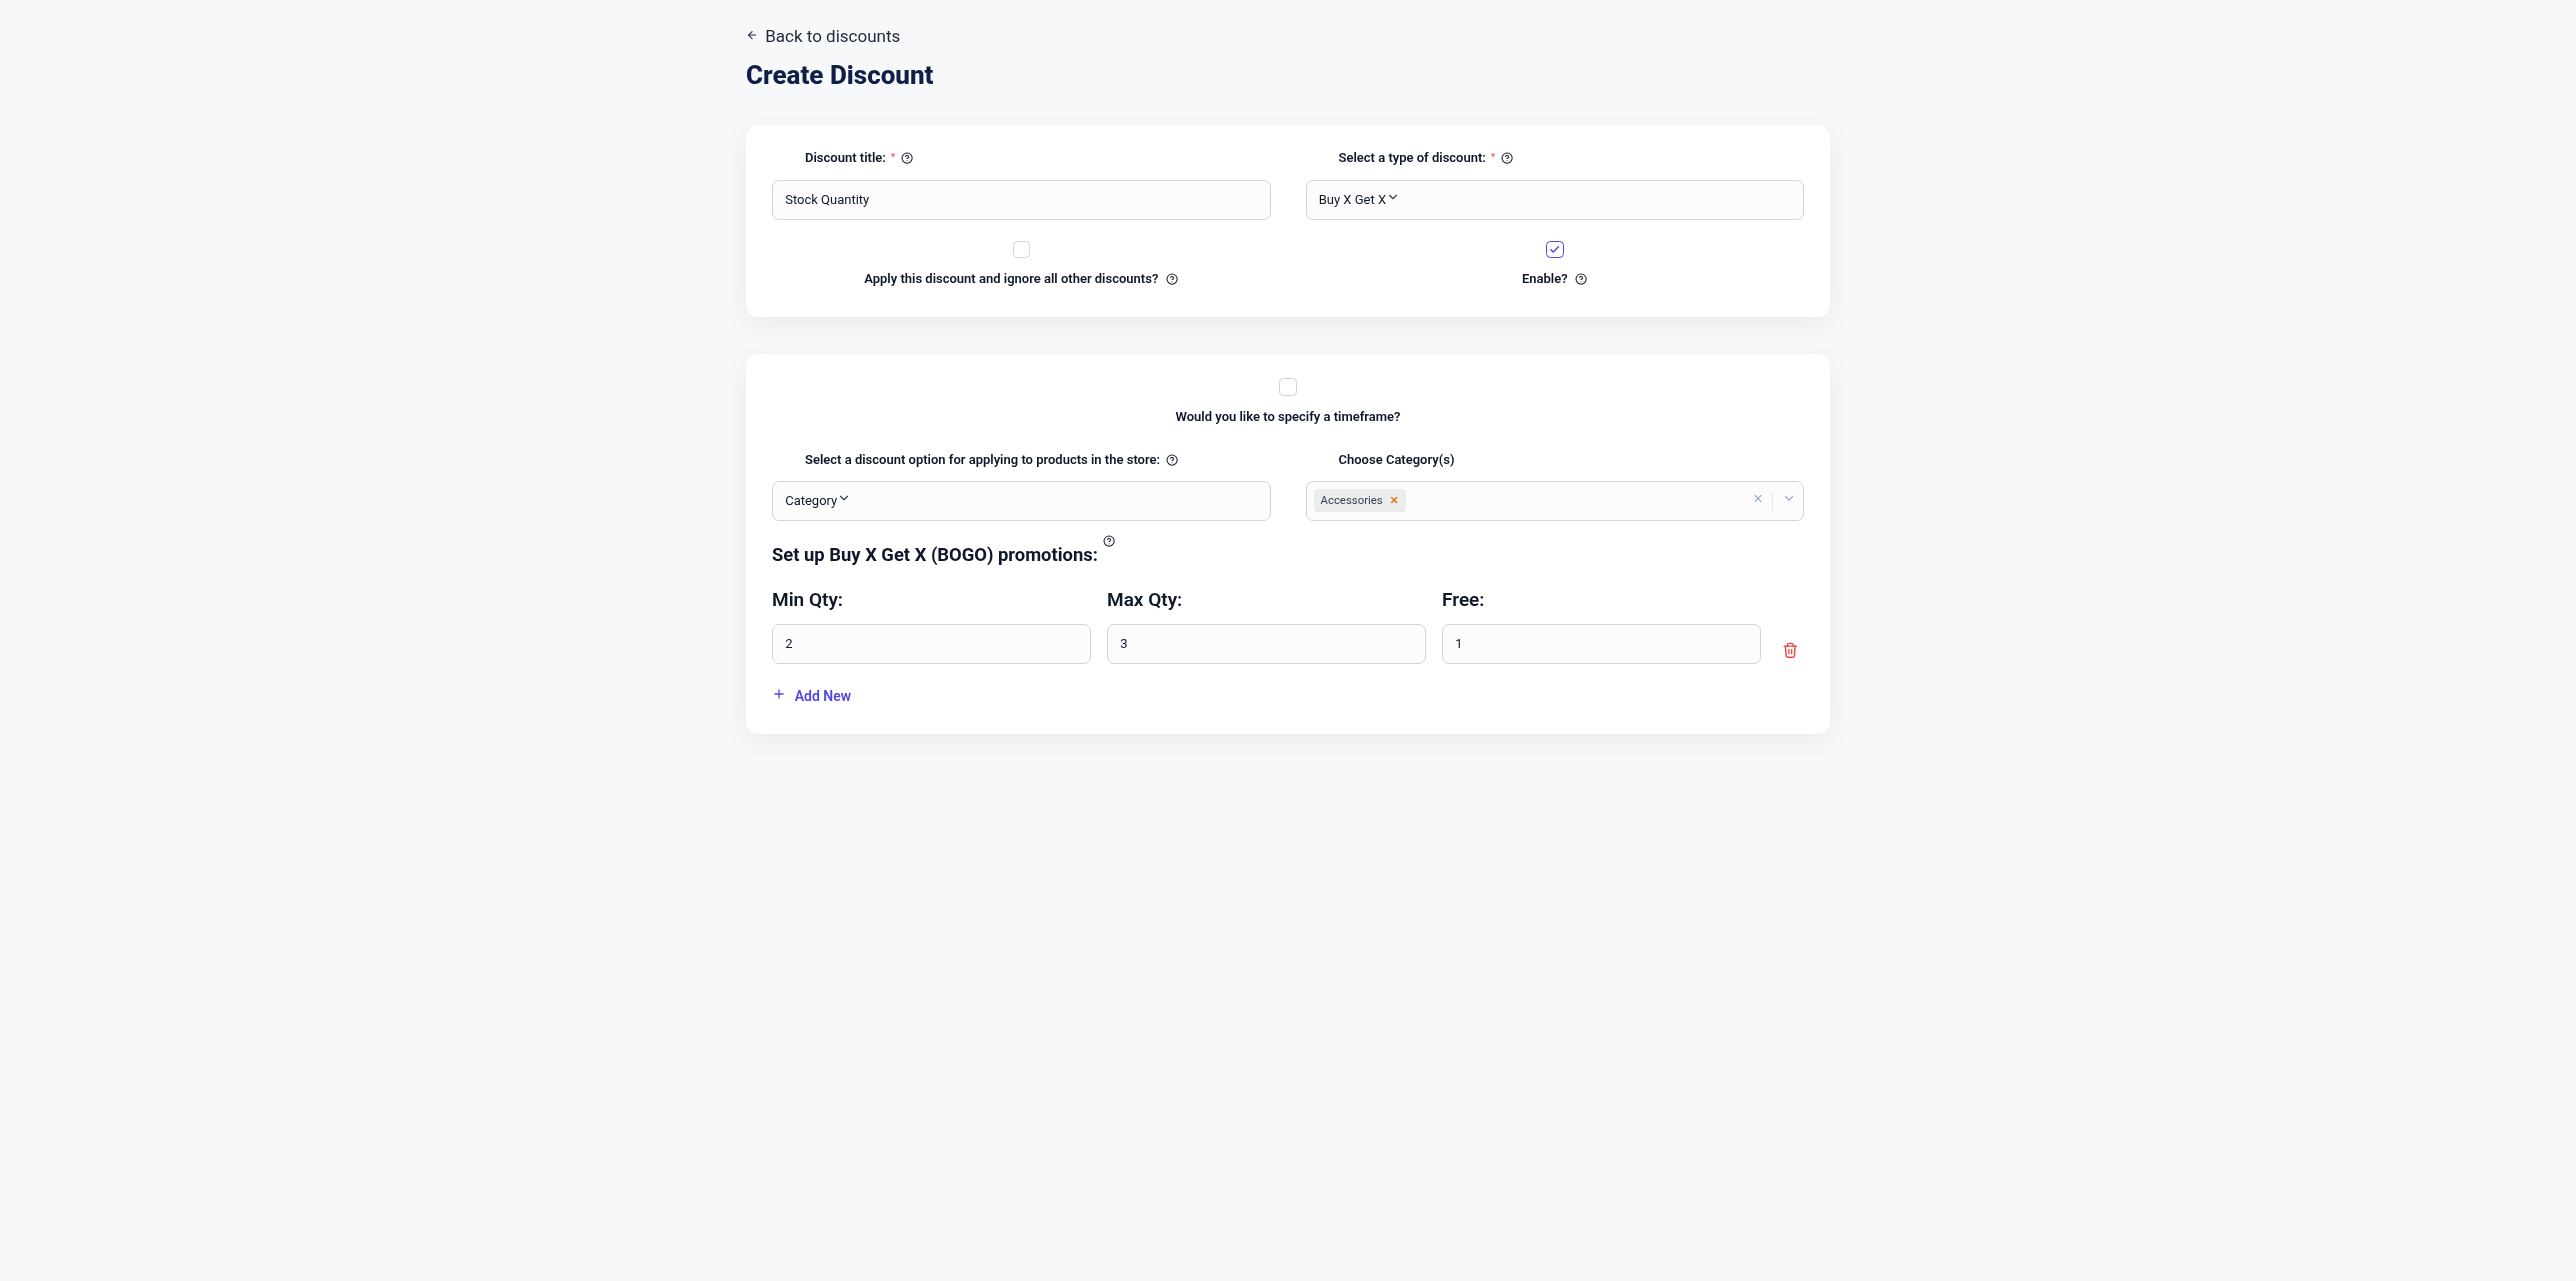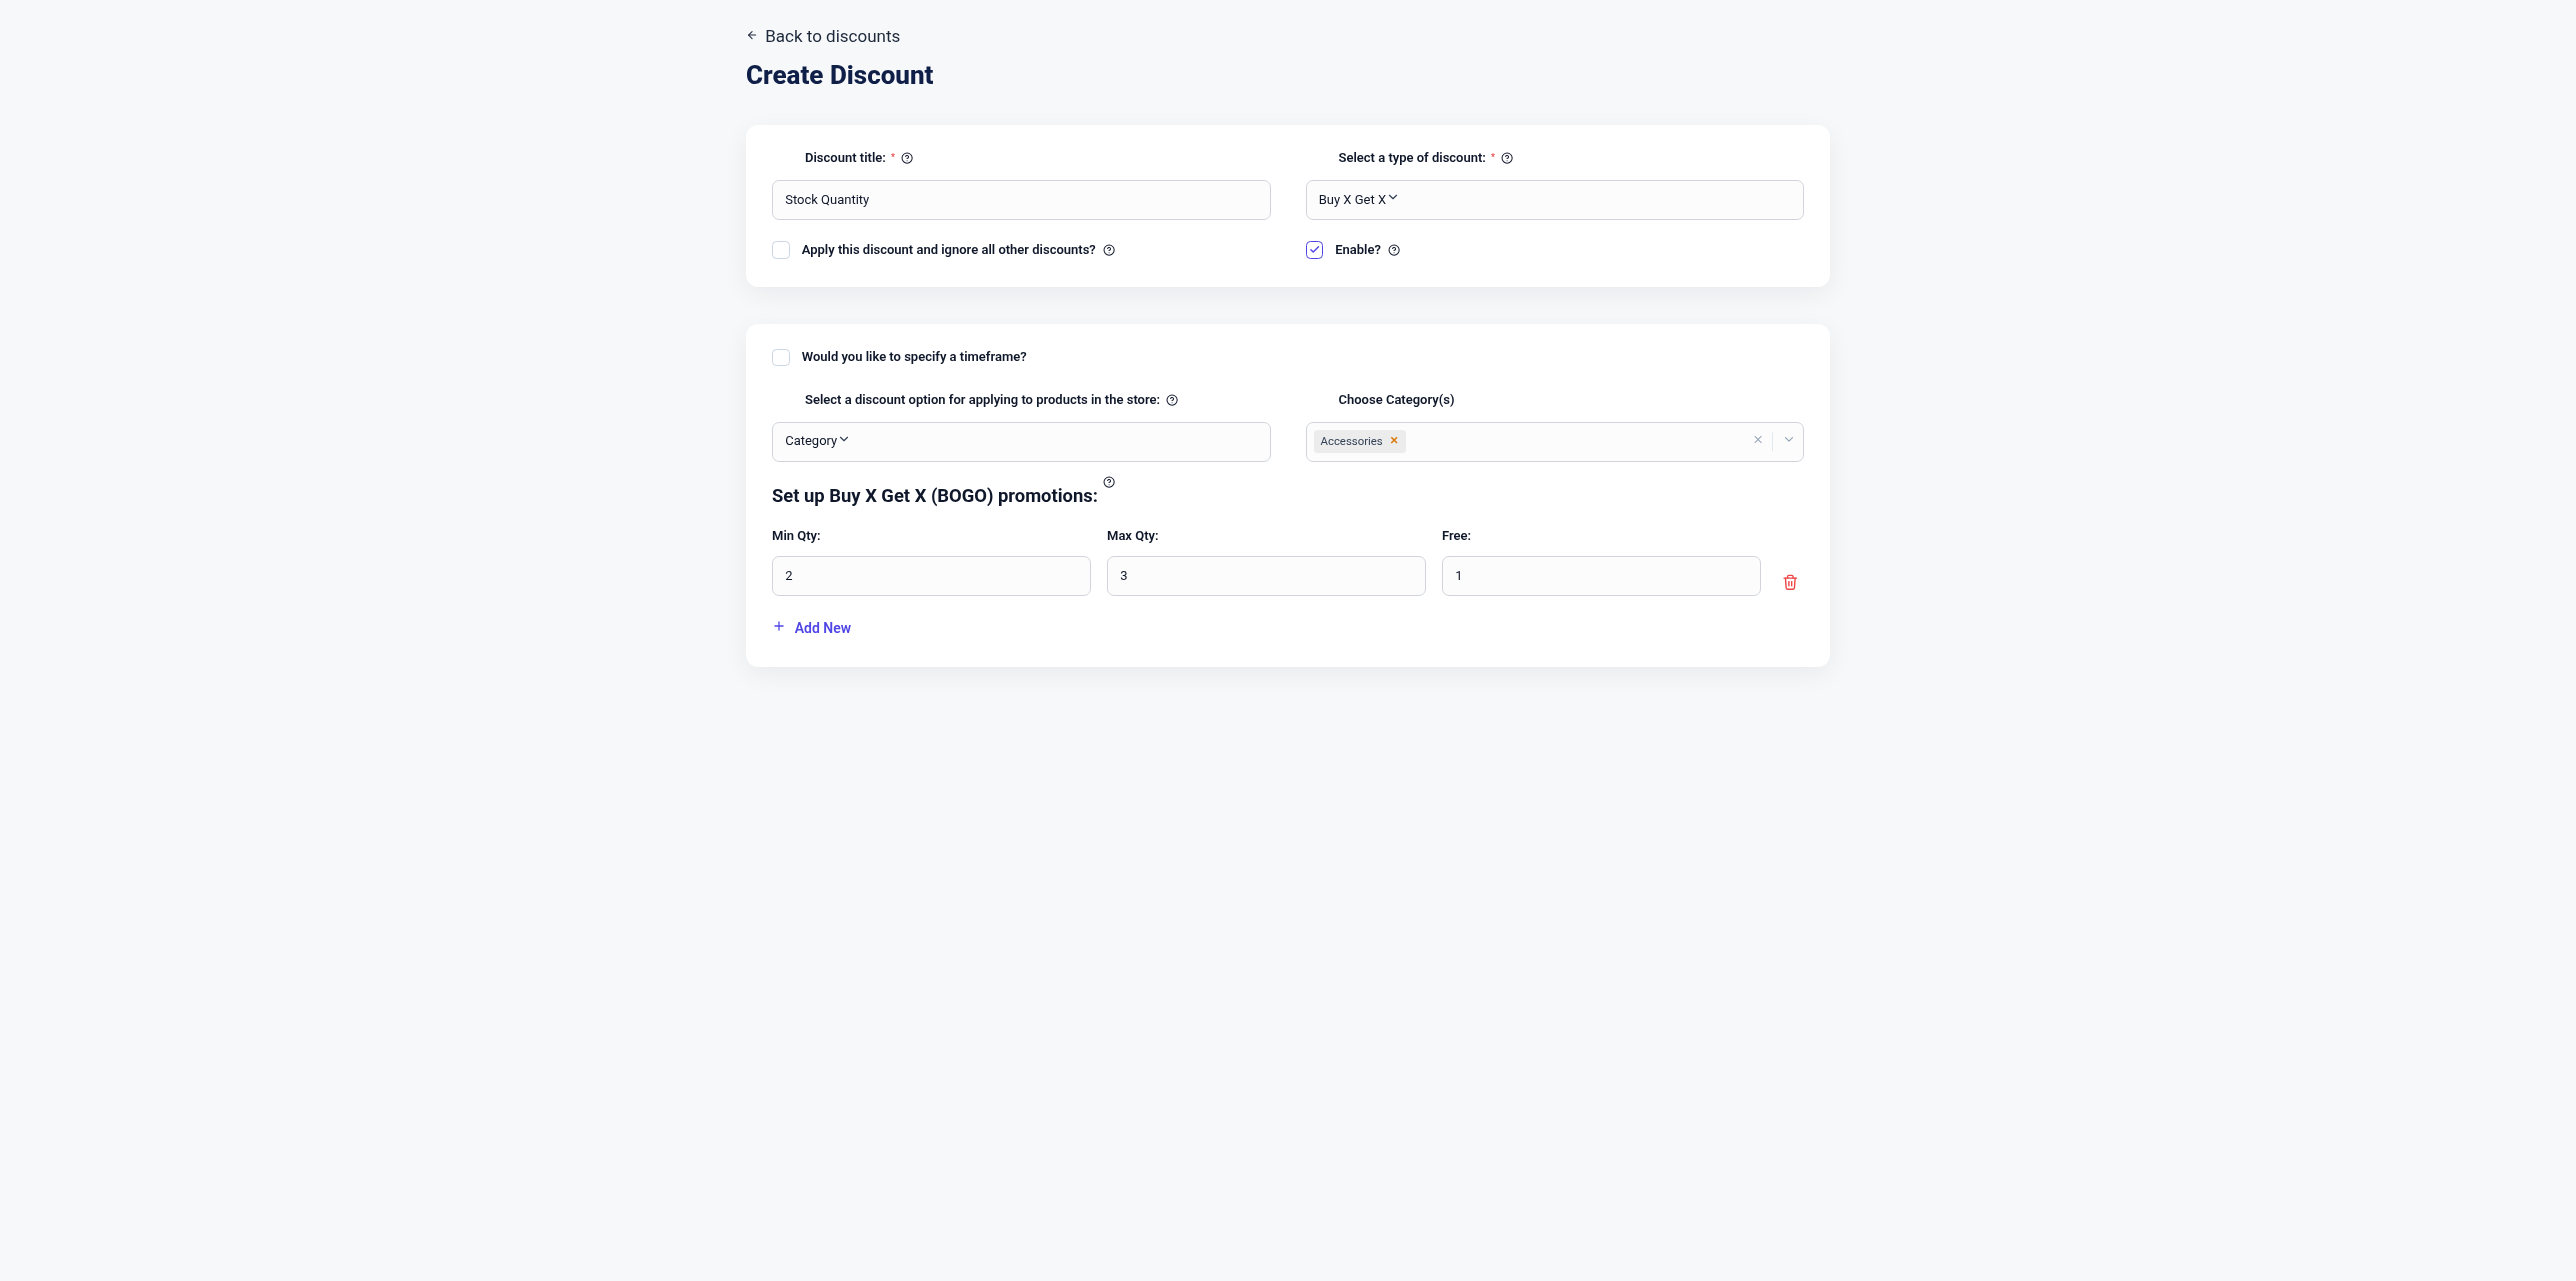--- a/index.html
+++ b/index.html
@@ -74,6 +74,7 @@
     align-items: center;
     gap: 12.2px;
     margin-top: 21px;
+    flex-direction: column;
   }
   .checkbox {
     width: 17.5px; height: 17.5px;

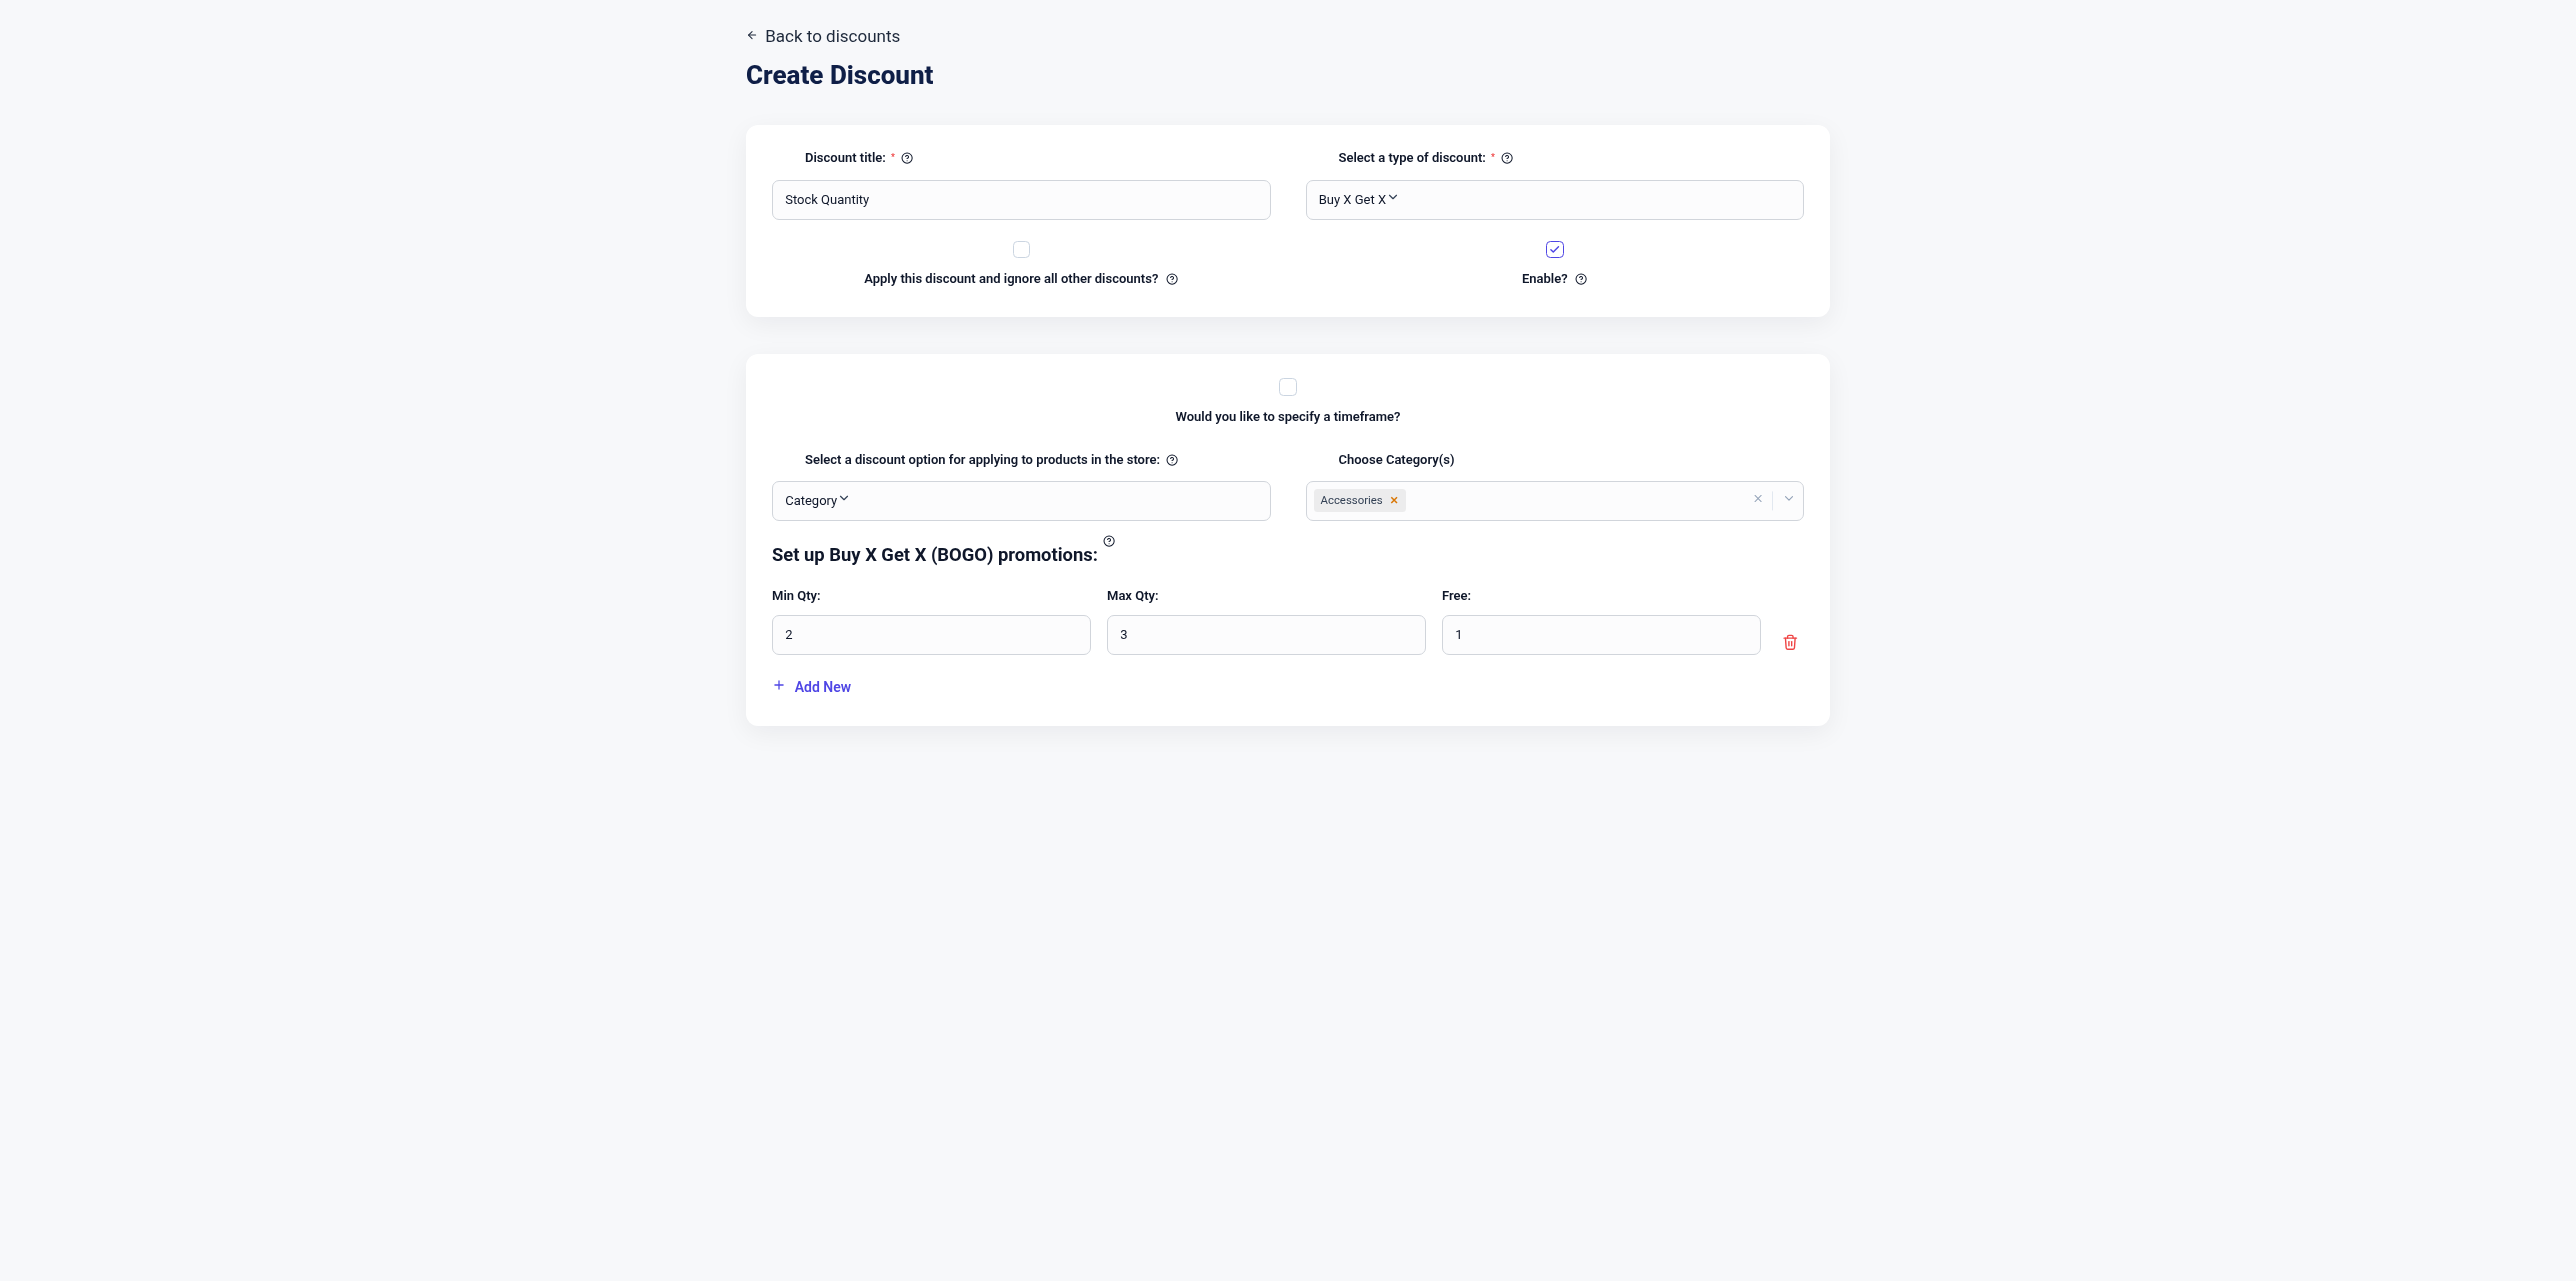--- a/index.html
+++ b/index.html
@@ -116,7 +116,7 @@
   }
   .qty-col { flex: 1 1 0; }
   .qty-label {
-    font-size: 13px;
+    font-size: 19px;
     font-weight: 600;
     margin-bottom: 10.5px;
   }

